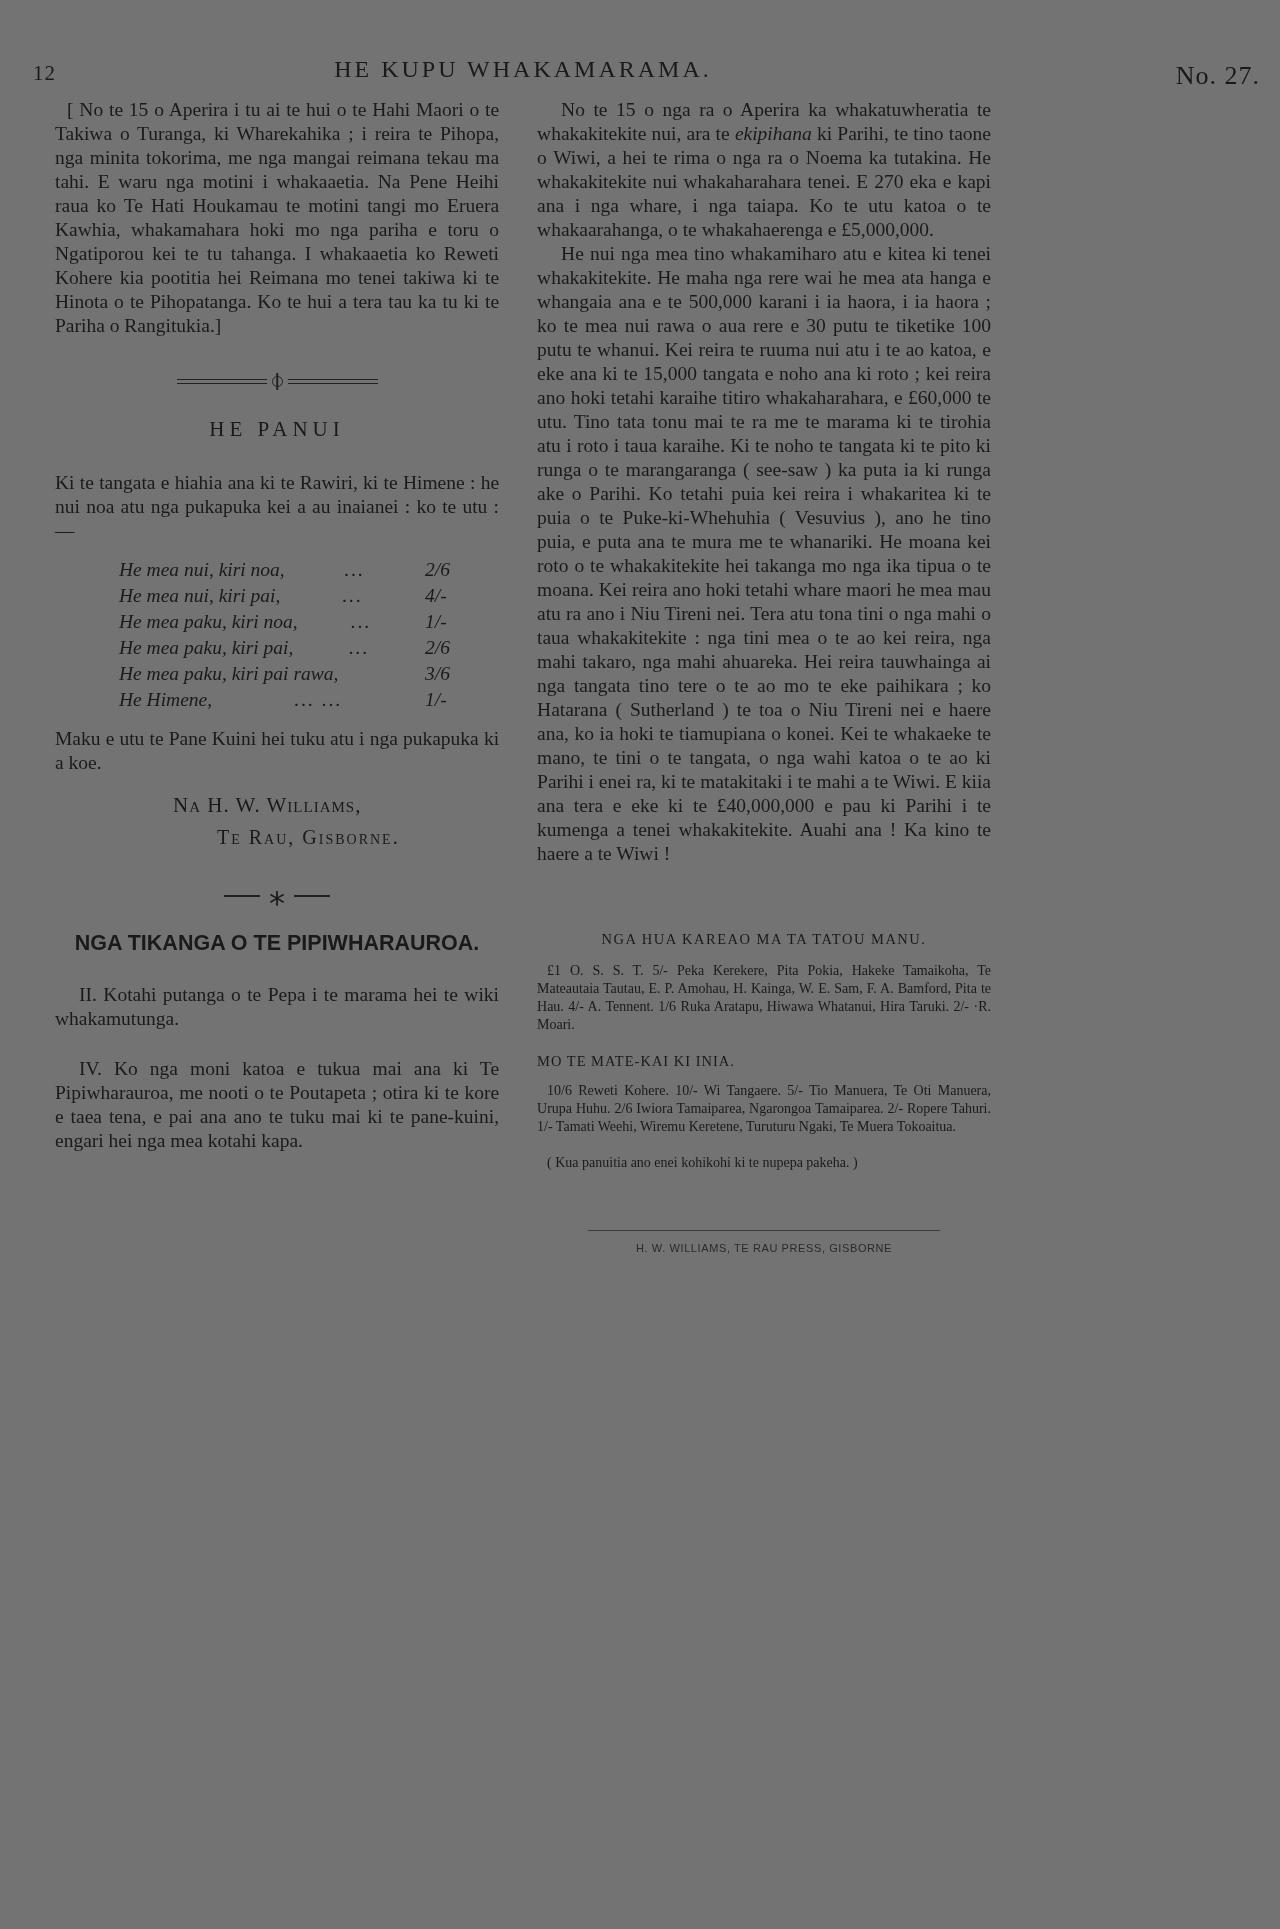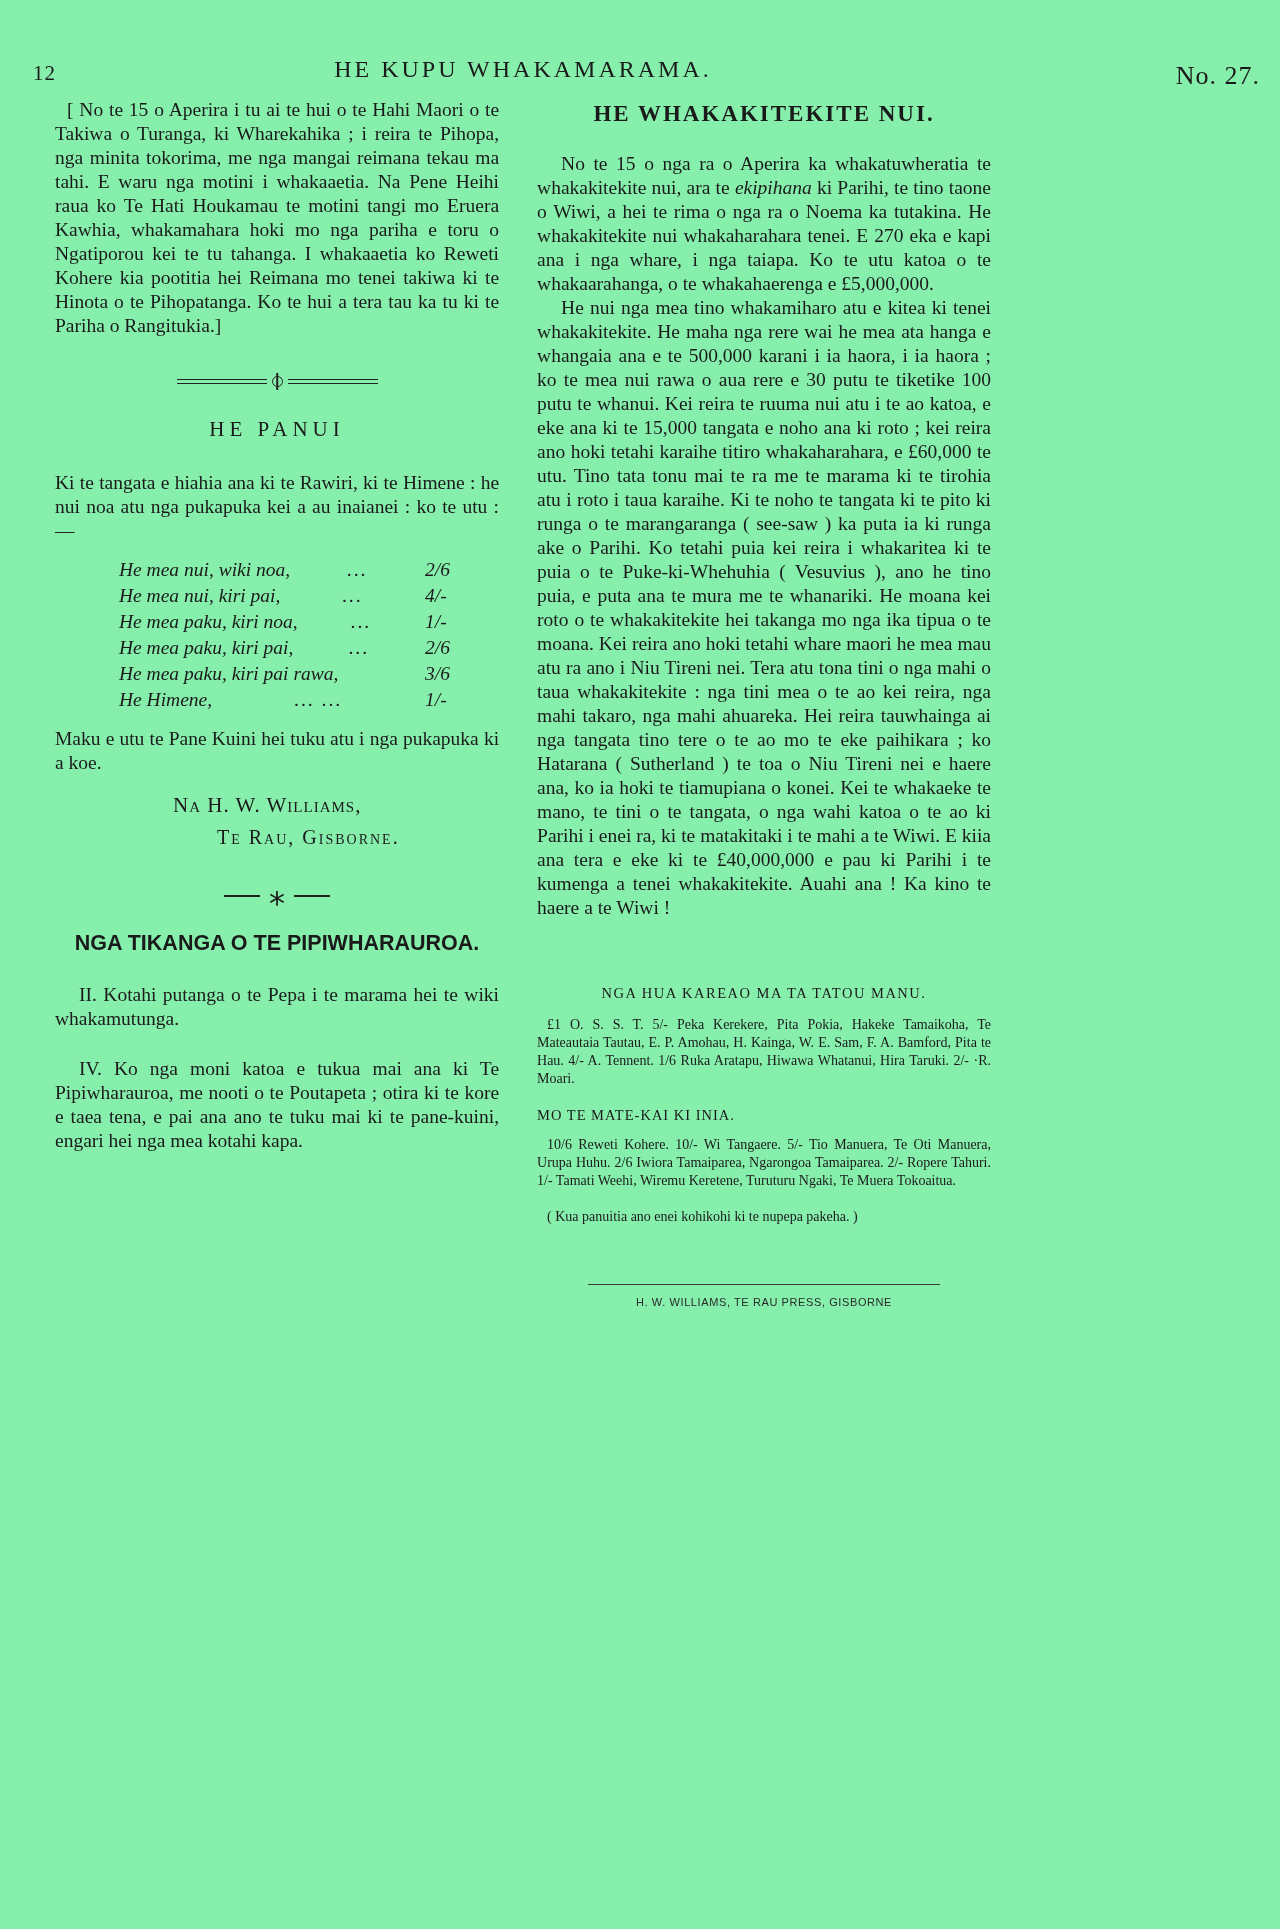--- a/index.html
+++ b/index.html
@@ -9,7 +9,7 @@
     position: relative;
     width: 1280px;
     height: 1929px;
-    background: #86efac;
+    background: #737373;
     color: #1a1a1a;
     font-family: "Liberation Serif", "DejaVu Serif", serif;
     overflow: hidden;

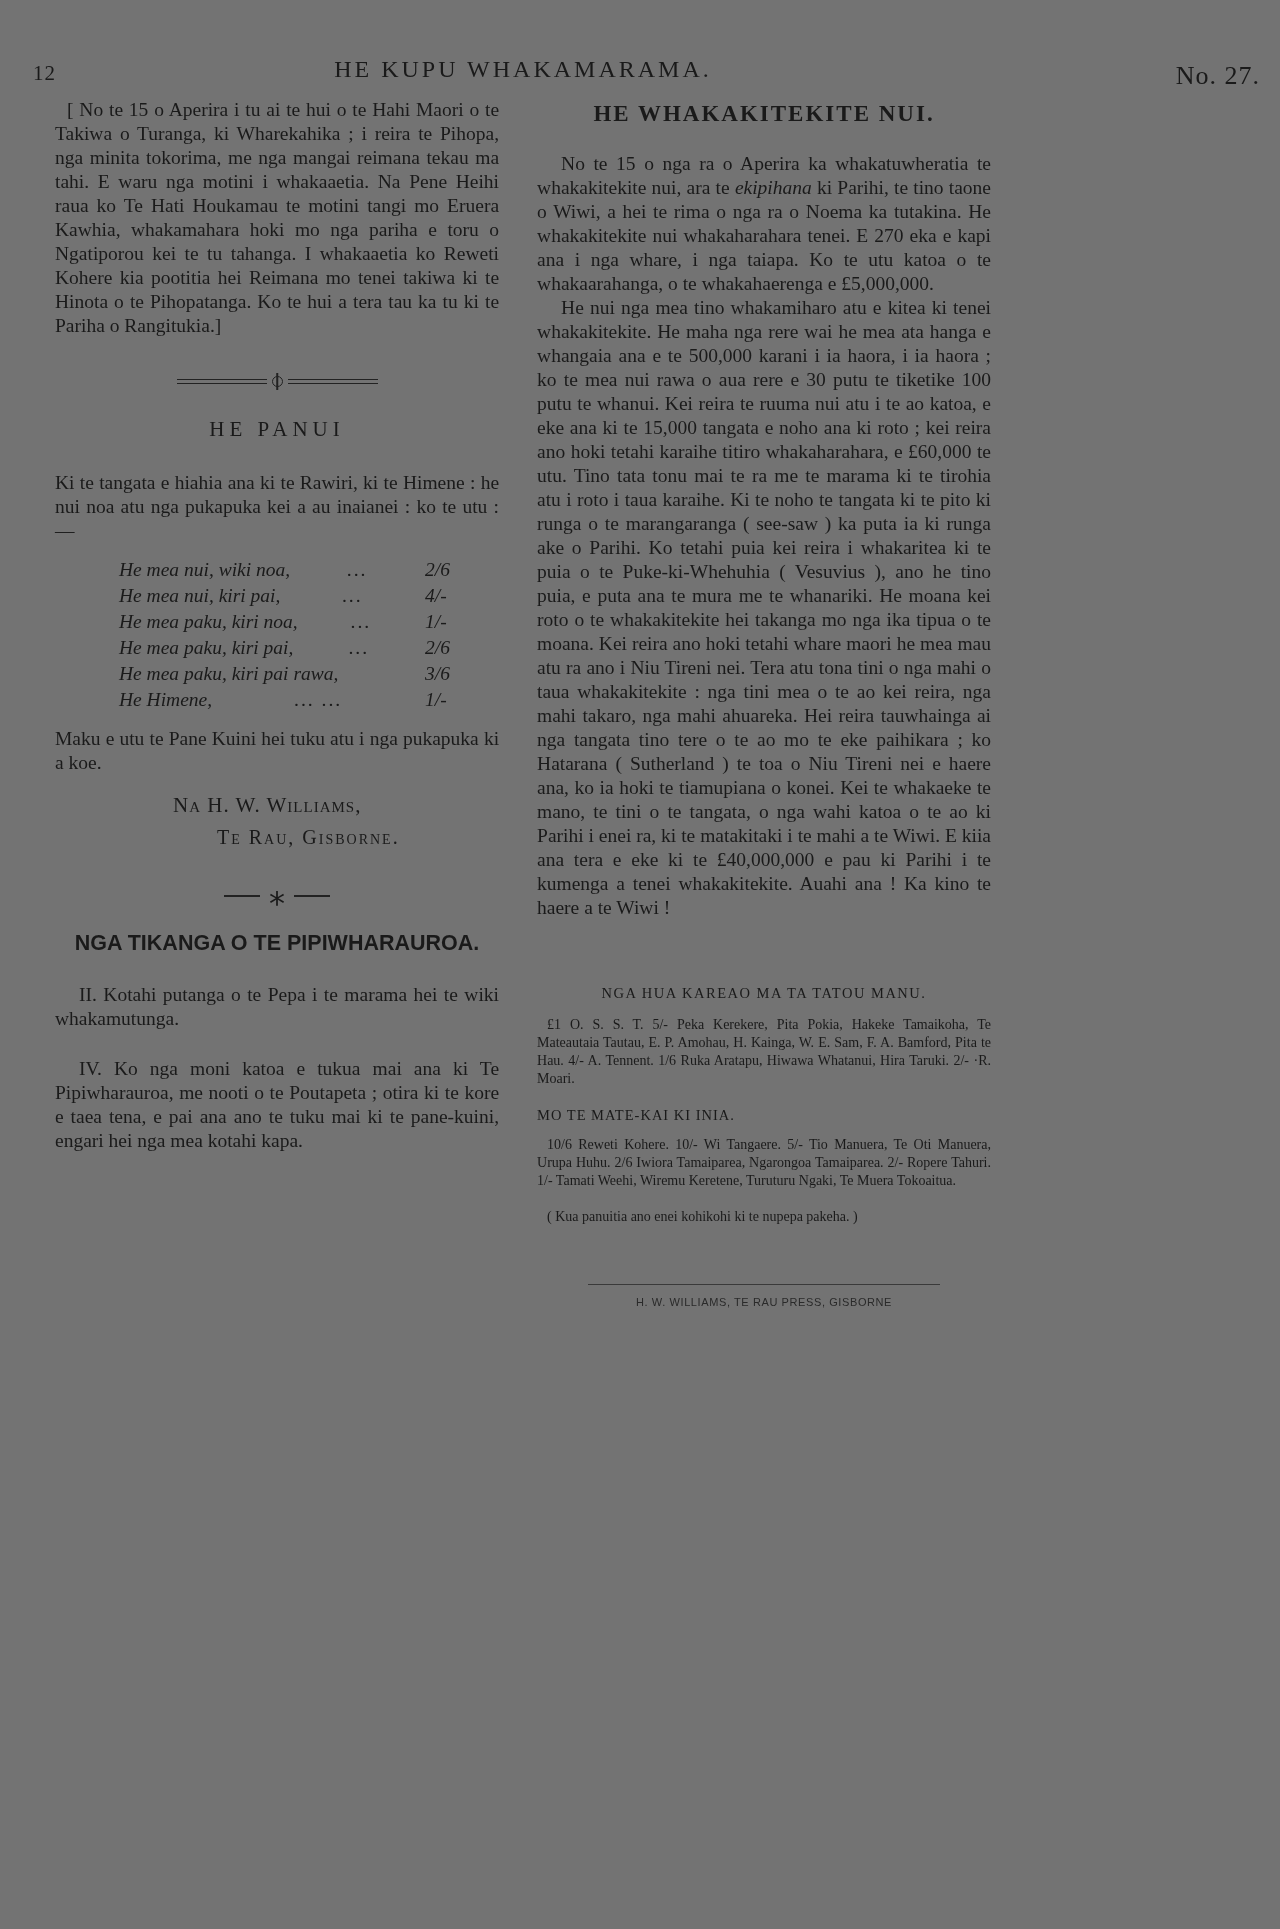--- a/index.html
+++ b/index.html
@@ -163,7 +163,6 @@
 
     <div class="col col-right">
 
-      <h2 class="right-head">HE WHAKAKITEKITE NUI.</h2>
 
       <p class="rule-indent"><span>No te 15 o nga ra o Aperira ka whakatuwheratia te whakakitekite nui, ara te </span><span class="it">ekipihana</span><span> ki Parihi, te tino taone o Wiwi, a hei te rima o nga ra o Noema ka tutakina. He whakakitekite nui whakaharahara tenei. E 270 eka e kapi ana i nga whare, i nga taiapa. Ko te utu katoa o te whakaarahanga, o te whakahaerenga e £5,000,000.</span></p>
 

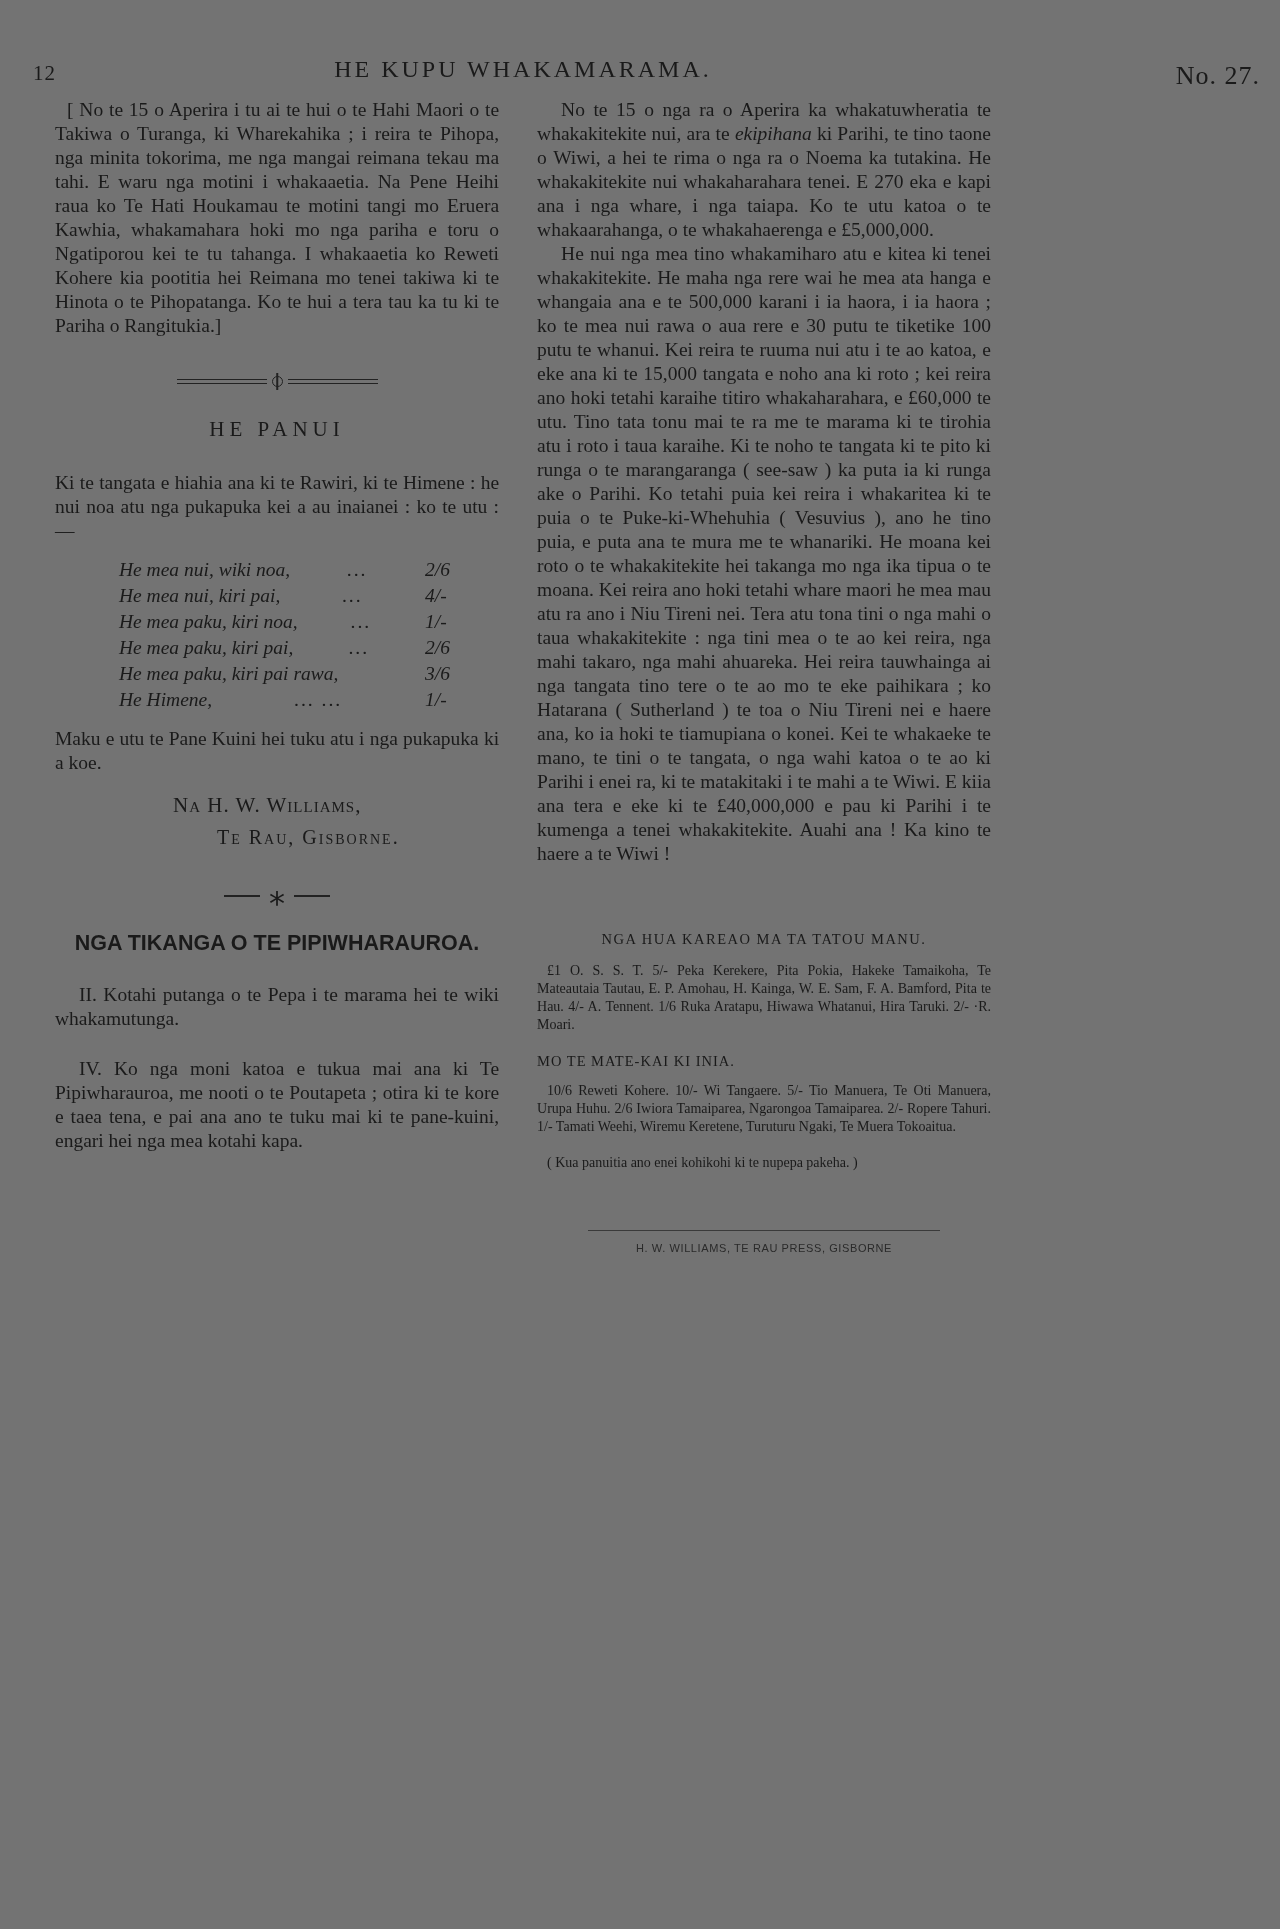--- a/index.html
+++ b/index.html
@@ -111,7 +111,7 @@
 
       <div class="price-list">
         <div class="price-row">
-          <span>He mea nui, wiki noa,</span>
+          <span>He mea nui, kiri noa,</span>
           <span class="price-dots">...</span>
           <span class="price-val">2/6</span>
         </div>

